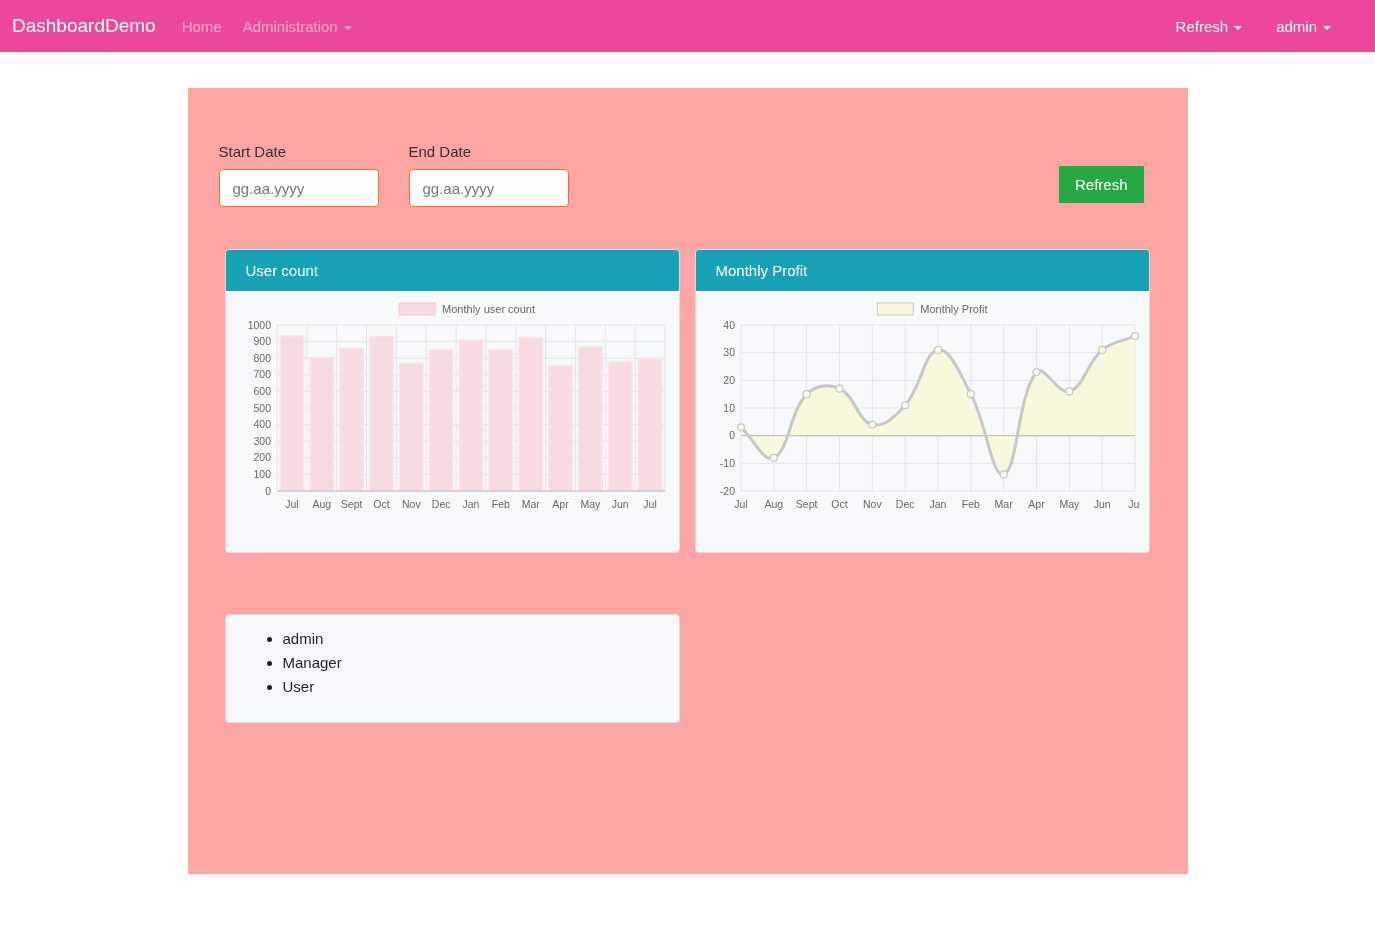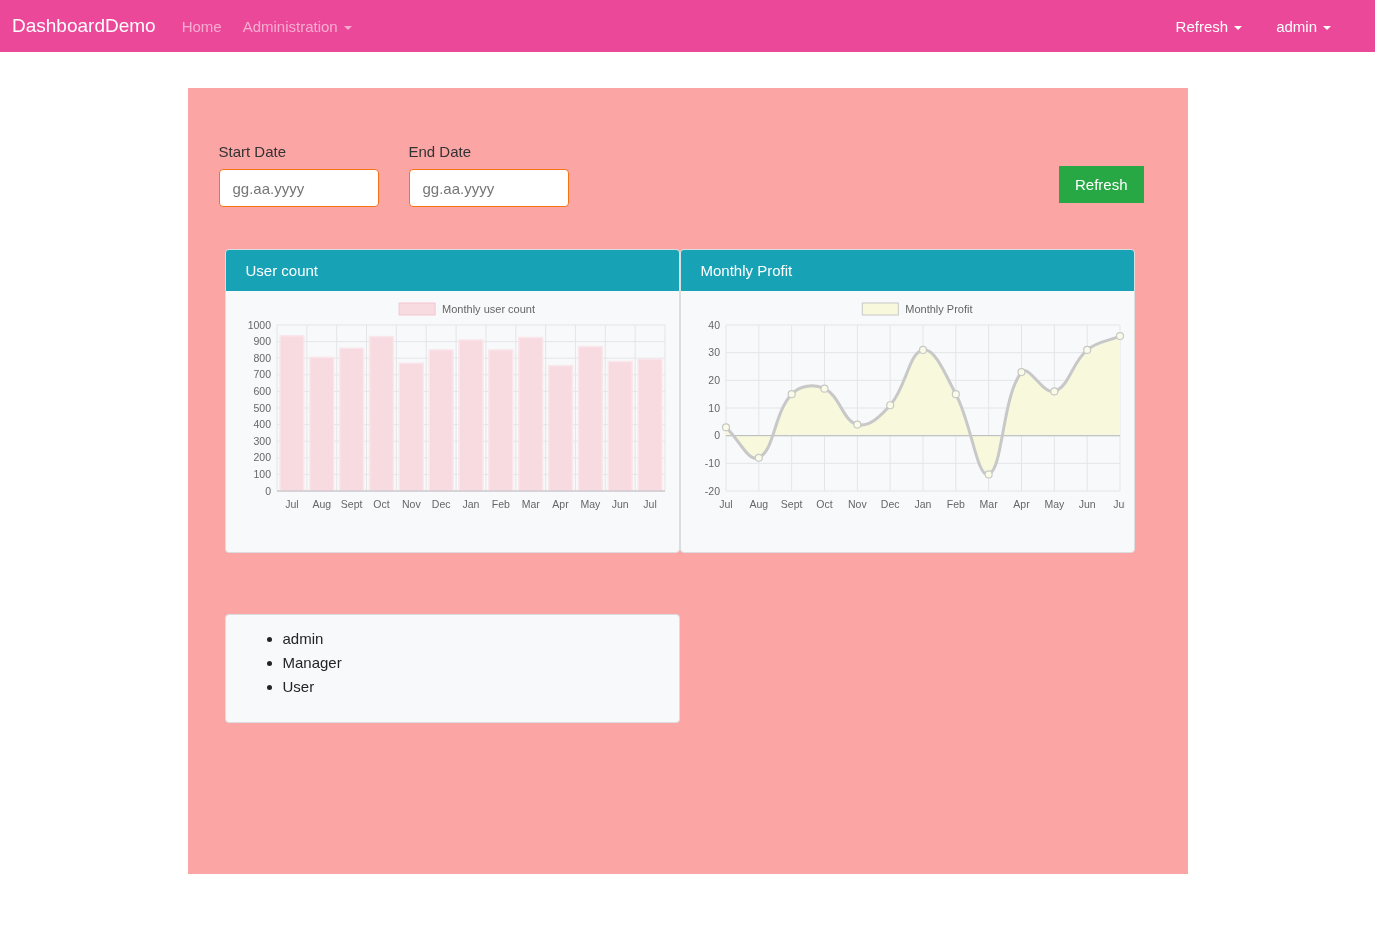--- a/index.html
+++ b/index.html
@@ -35,7 +35,7 @@
     cursor: pointer; font-family: "Liberation Sans", sans-serif; }
 
   
-  .charts-row { display: flex; margin: 42px 0 0 37px; }
+  .charts-row { display: flex; gap: 15px; margin: 42px 0 0 37px; }
   .card { width: 455px; background: #f8f9fa; border: 1px solid #dcdddf; border-radius: 4px; }
   .card-header { height: 41px; display: flex; align-items: center; padding: 0 20px;
     font-size: 15px; border-radius: 3px 3px 0 0; }

